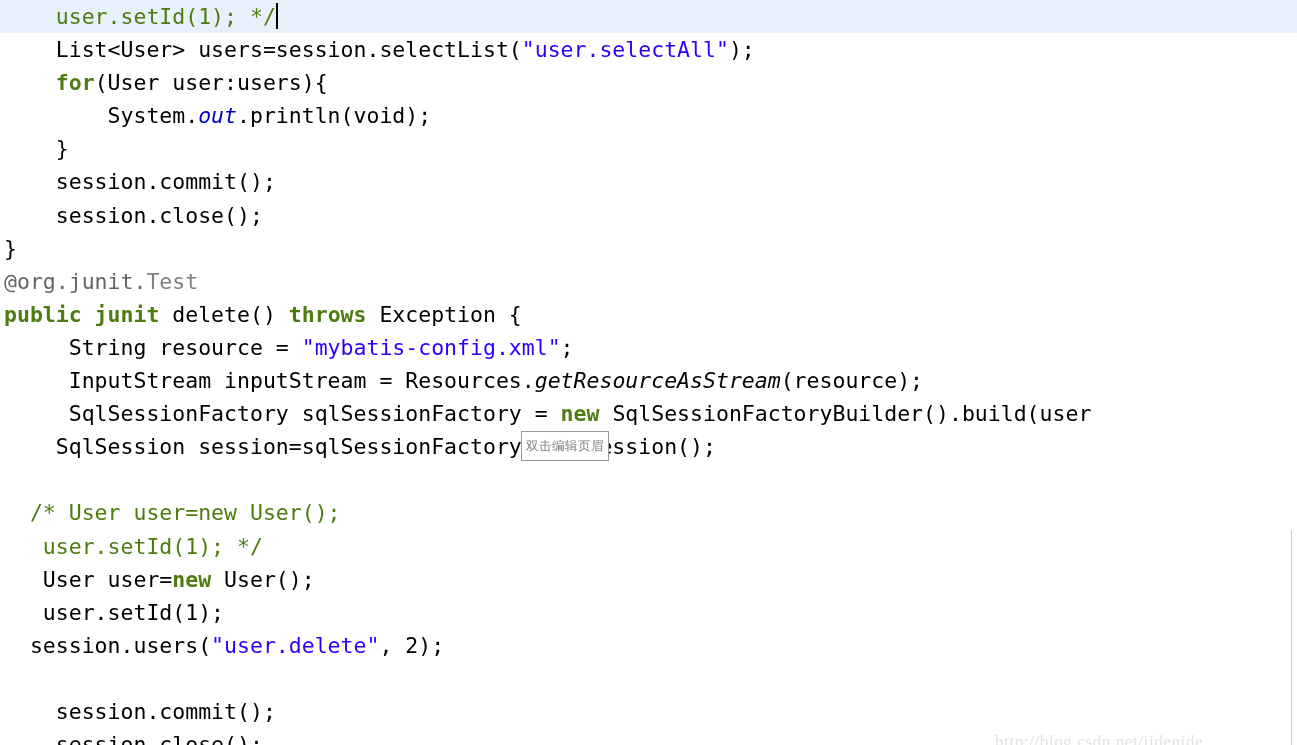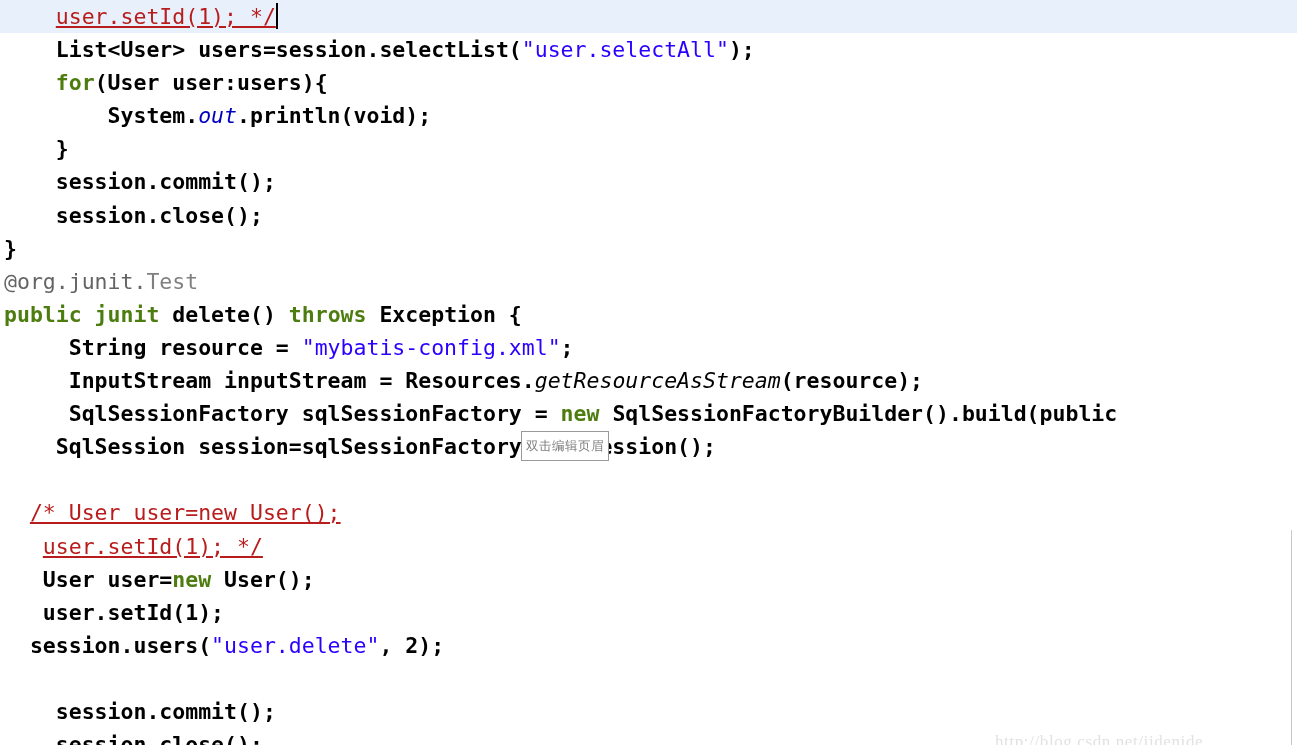--- a/index.html
+++ b/index.html
@@ -44,7 +44,7 @@
 
   
   .tok-plain    { color: #000000; font-weight: bold; }
-  .tok-comment  { color: #b91c1c; text-decoration: underline; }
+  .tok-comment  { color: #4d7c0f; }
   .tok-string   { color: #2a00ff; }
   .tok-keyword  { color: #4d7c0f; font-weight: bold; }
   .tok-static   { color: #000000; font-style: italic; }

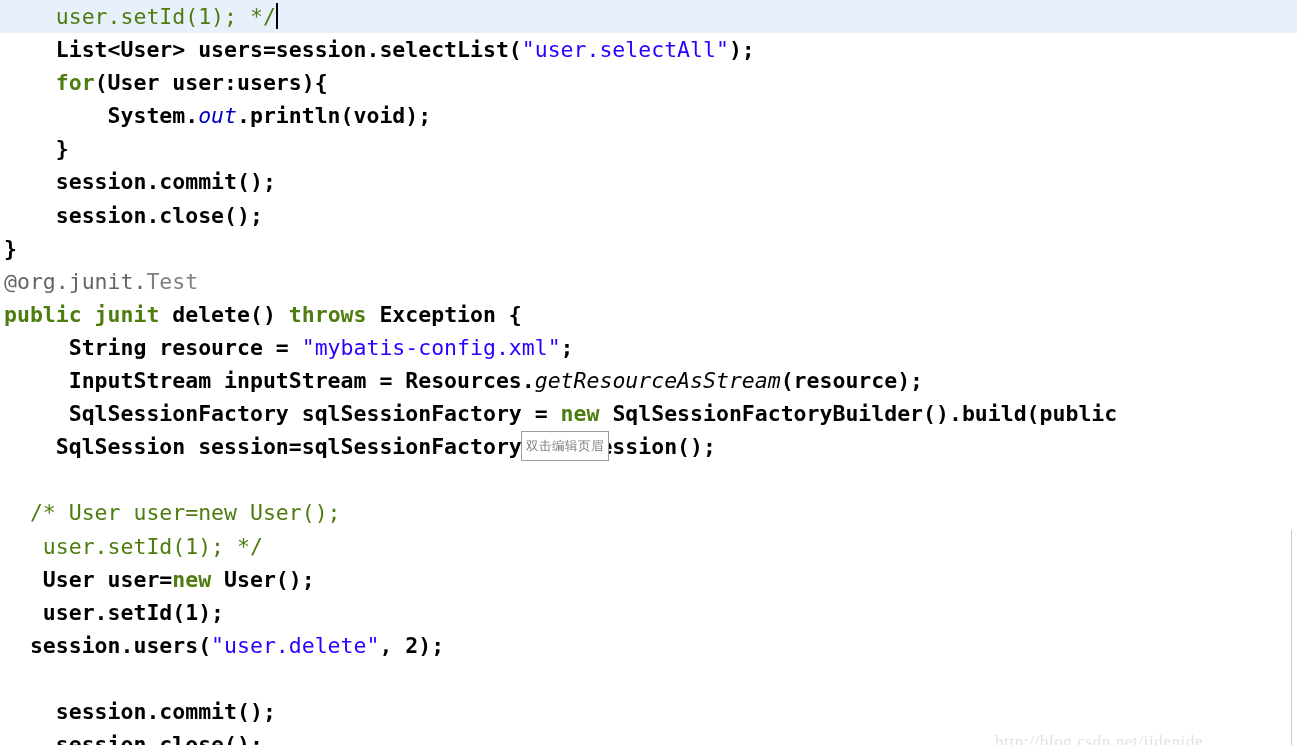--- a/index.html
+++ b/index.html
@@ -43,7 +43,7 @@
   }
 
   
-  .tok-plain    { color: #000000; font-weight: bold; }
+  .tok-plain    { color: #000000; }
   .tok-comment  { color: #4d7c0f; }
   .tok-string   { color: #2a00ff; }
   .tok-keyword  { color: #4d7c0f; font-weight: bold; }

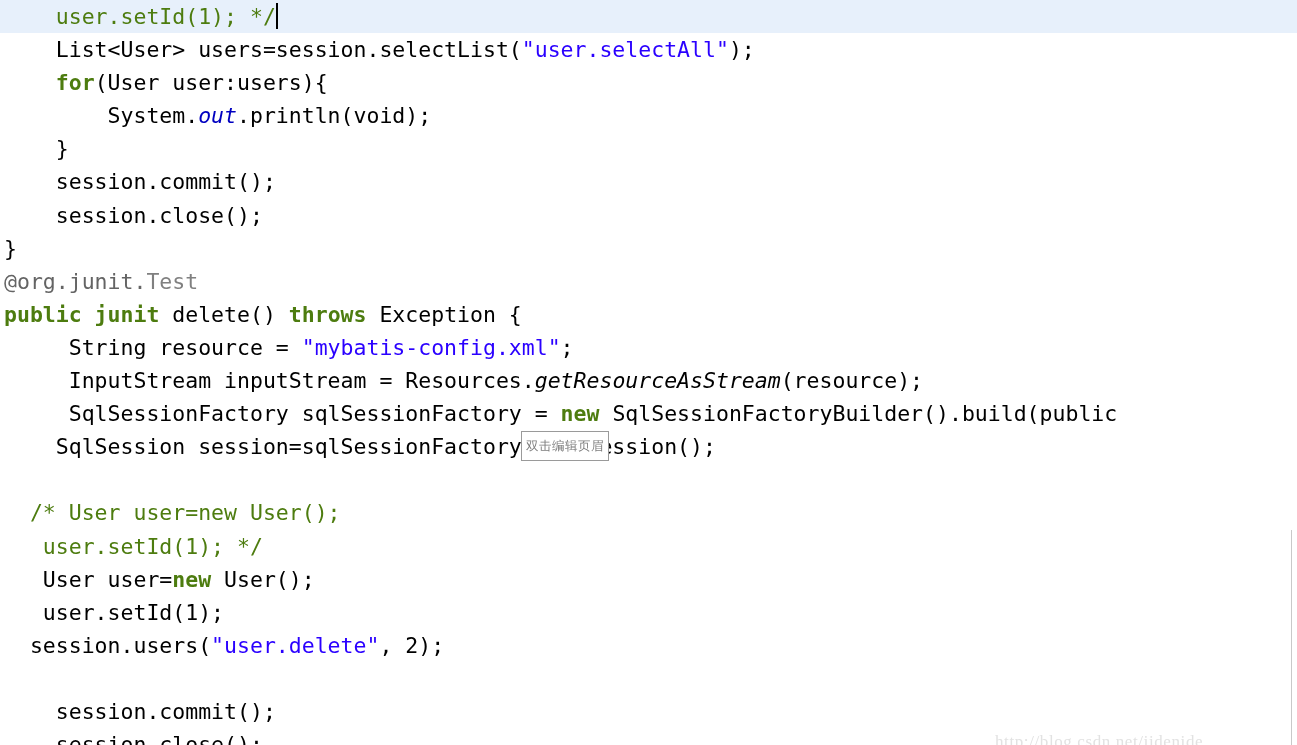--- a/index.html
+++ b/index.html
@@ -120,7 +120,7 @@
     <div class="code-line"><span class="tok-keyword">public junit</span><span class="tok-plain"> delete() </span><span class="tok-keyword">throws</span><span class="tok-plain"> Exception {</span></div>
     <div class="code-line"><span class="tok-plain">     String resource = </span><span class="tok-string">"mybatis-config.xml"</span><span class="tok-plain">;</span></div>
     <div class="code-line"><span class="tok-plain">     InputStream inputStream = Resources.</span><span class="tok-static">getResourceAsStream</span><span class="tok-plain">(resource);</span></div>
-    <div class="code-line"><span class="tok-plain">     SqlSessionFactory sqlSessionFactory = </span><span class="tok-keyword">new</span><span class="tok-plain"> SqlSessionFactoryBuilder().build(public</span></div>
+    <div class="code-line"><span class="tok-plain">     SqlSessionFactory sqlSessionFactory = </span><span class="tok-keyword">new</span><span class="tok-plain"> SqlSessionFactoryBuilder().build(user</span></div>
     <div class="code-line"><span class="tok-plain">    SqlSession session=sqlSessionFactory.openSession();</span></div>
     <div class="code-line"><span class="tok-plain"> </span></div>
     <div class="code-line"><span class="tok-plain">  </span><span class="tok-comment">/* User user=new User();</span></div>

